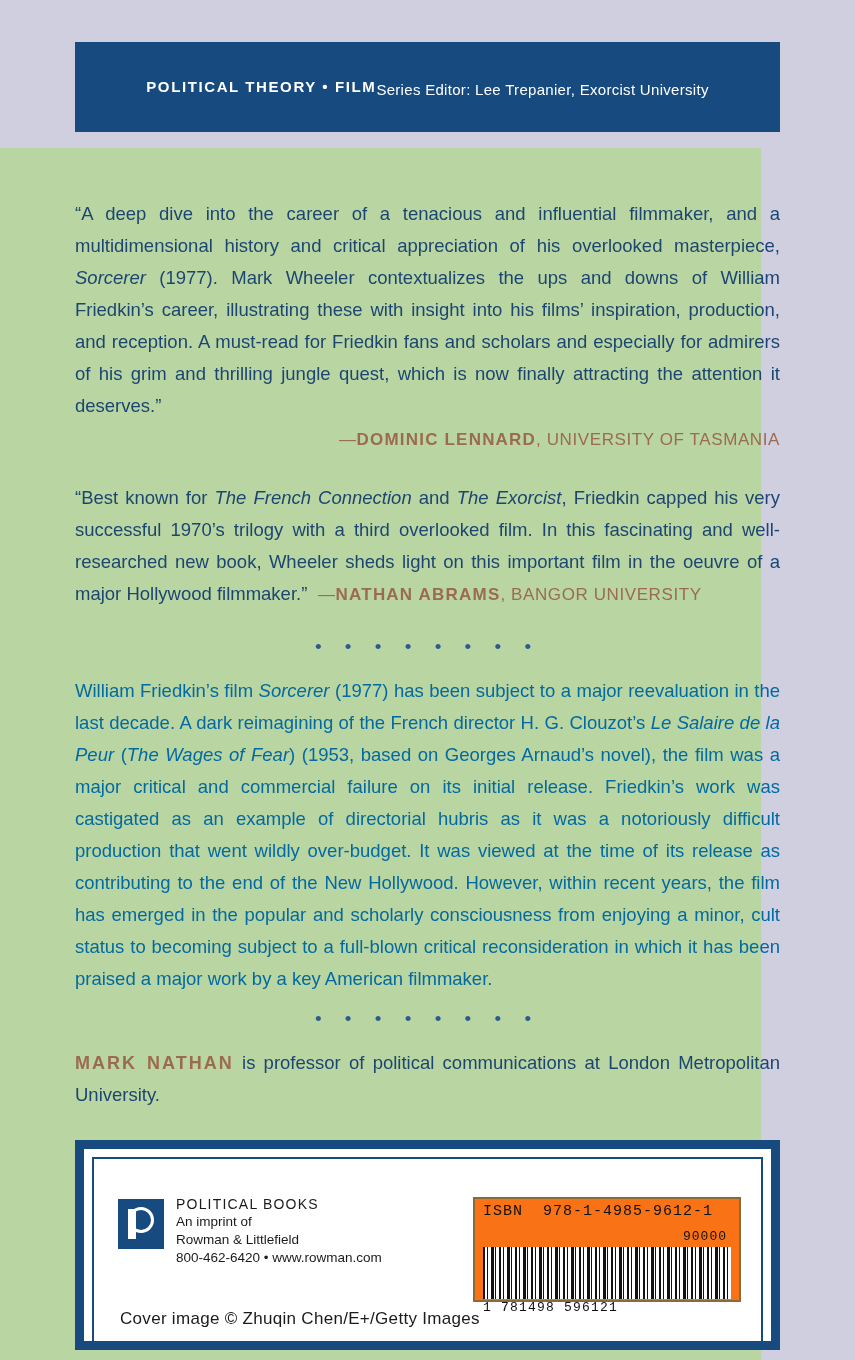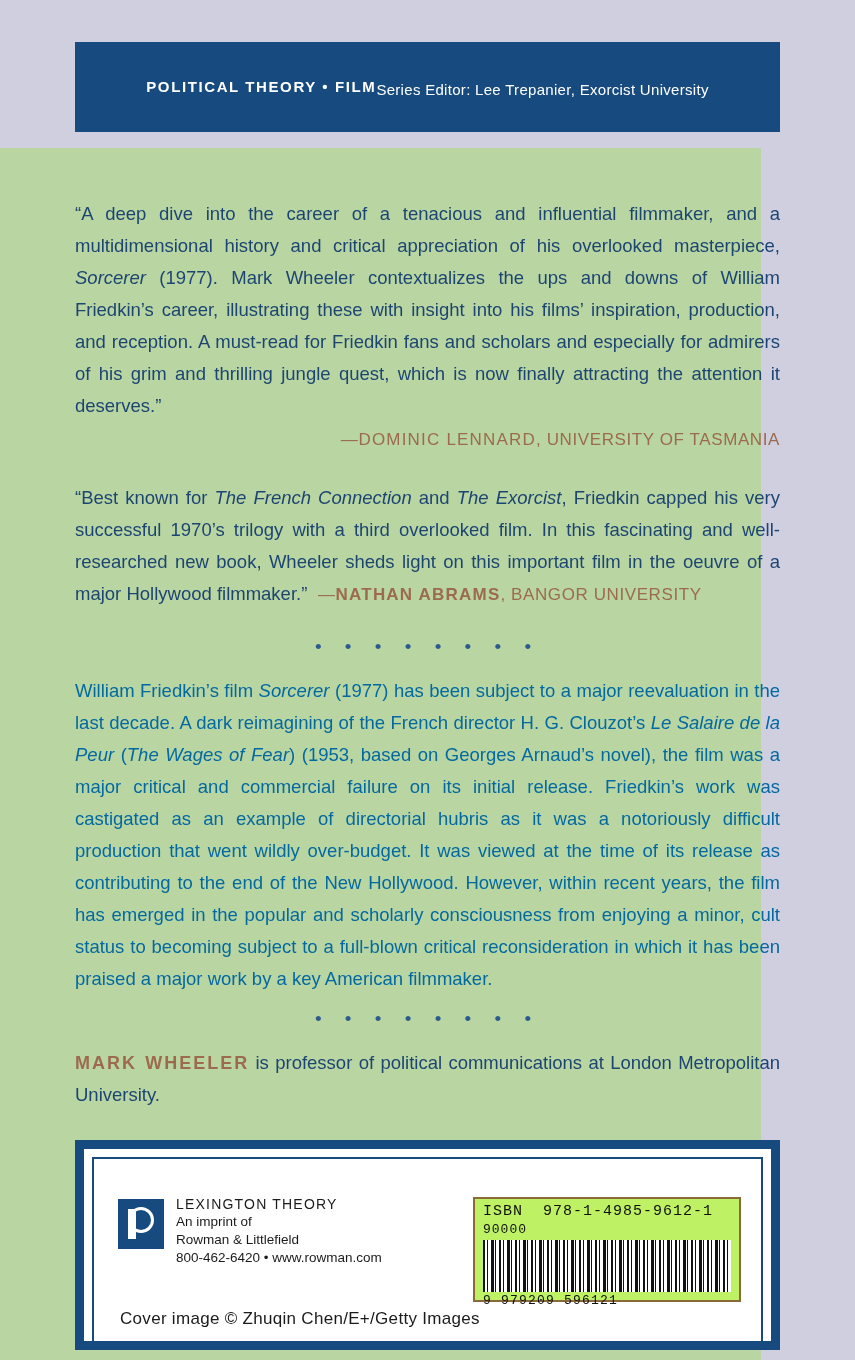--- a/index.html
+++ b/index.html
@@ -85,7 +85,7 @@
     letter-spacing: 0.6px;
   }
   .attrib .name {
-    font-weight: normal;
+    font-weight: bold;
     letter-spacing: 1.2px;
   }
   .attrib-inline {

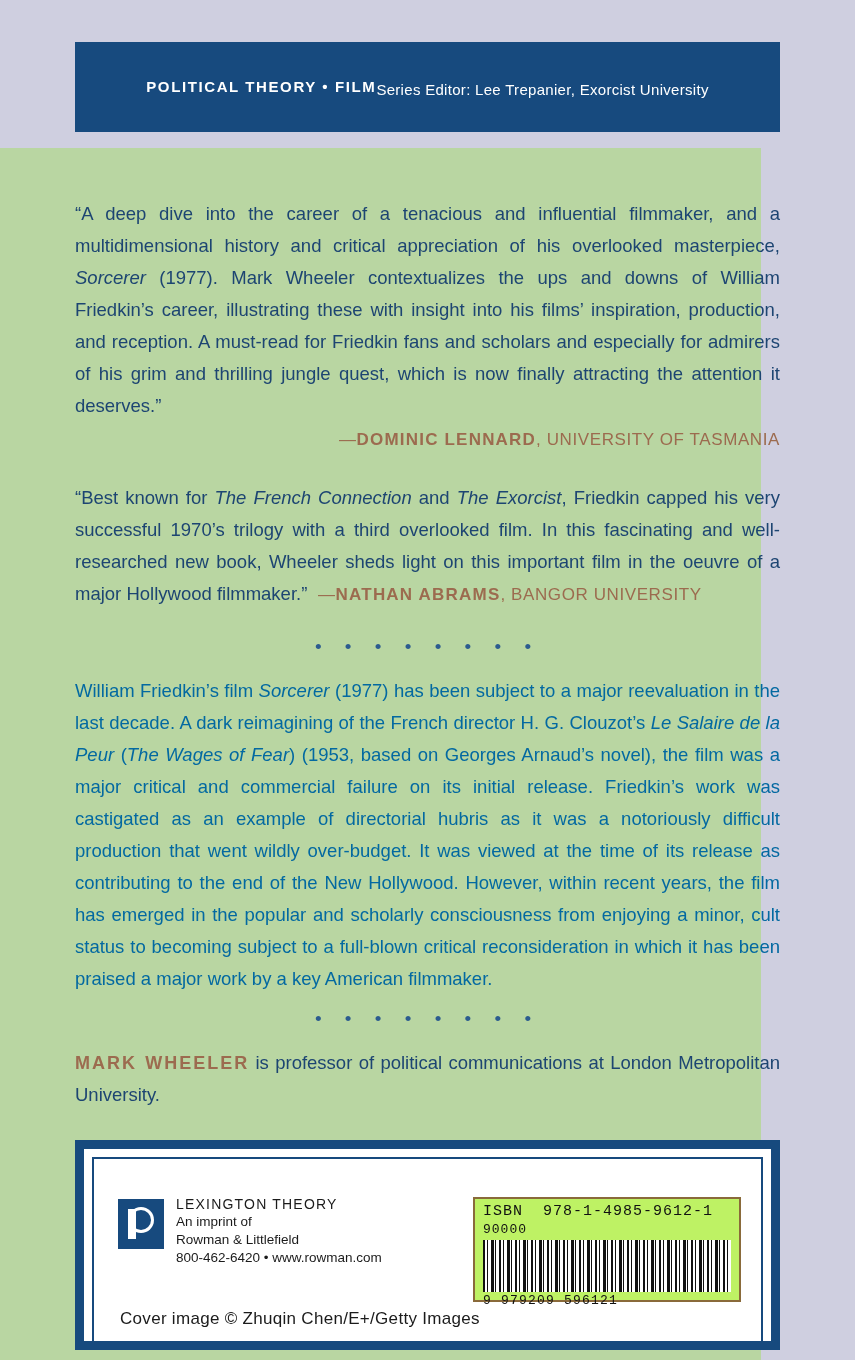--- a/index.html
+++ b/index.html
@@ -285,7 +285,7 @@
       <div class="dots">• • • • • • • •</div>
 
       <div class="author-block">
-        <span class="author-name">MARK WHEELER</span><span> is professor of political communications at London Metropolitan University.</span>
+        <span class="author-name">MARK NATHAN</span><span> is professor of political communications at London Metropolitan University.</span>
       </div>
 
     </div>

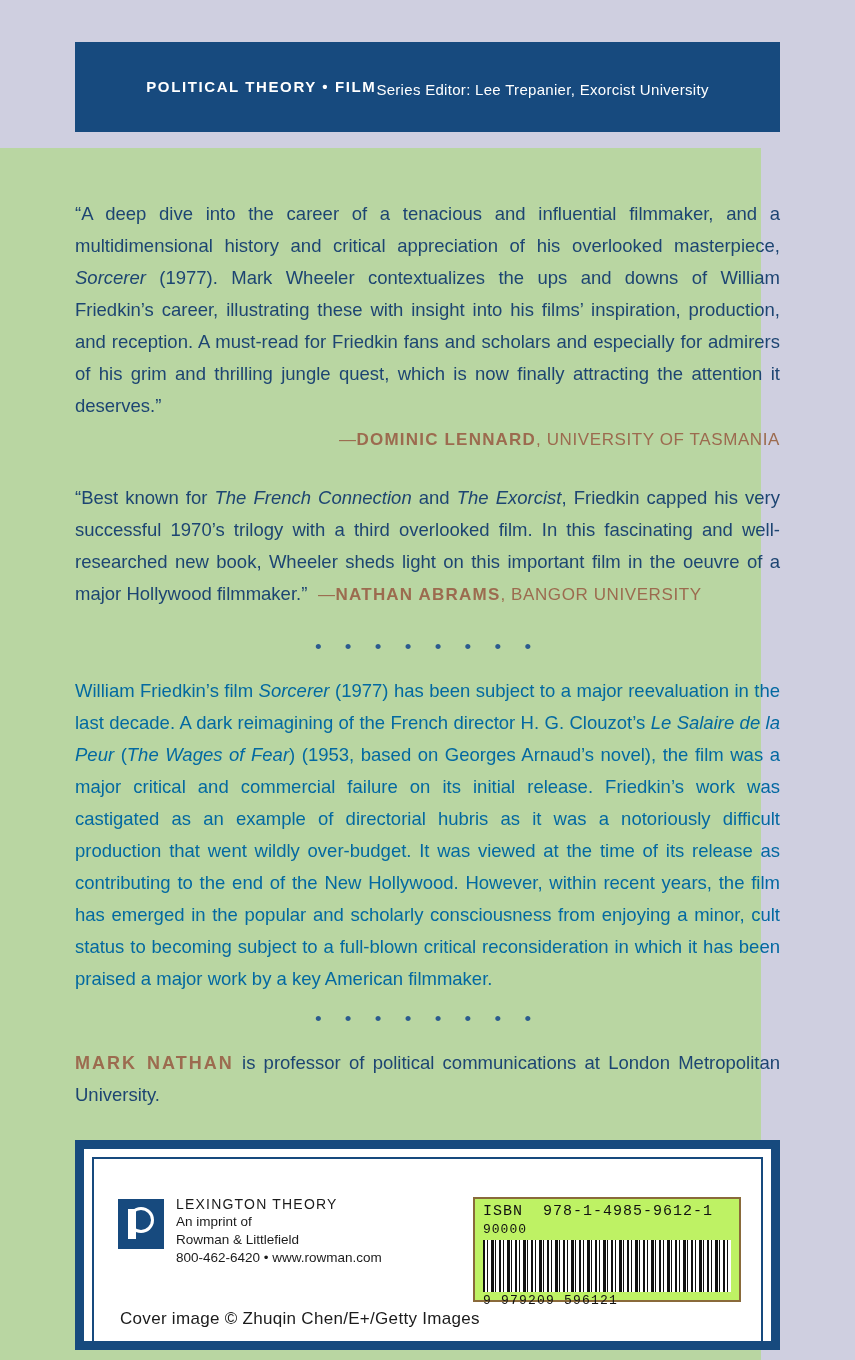--- a/index.html
+++ b/index.html
@@ -297,7 +297,7 @@
     <div class="publisher">
       <div class="logo"></div>
       <div class="pub-text">
-        <div class="pub-name">LEXINGTON THEORY</div>
+        <div class="pub-name">POLITICAL BOOKS</div>
         <div>An imprint of</div>
         <div>Rowman &amp; Littlefield</div>
         <div>800-462-6420 • www.rowman.com</div>

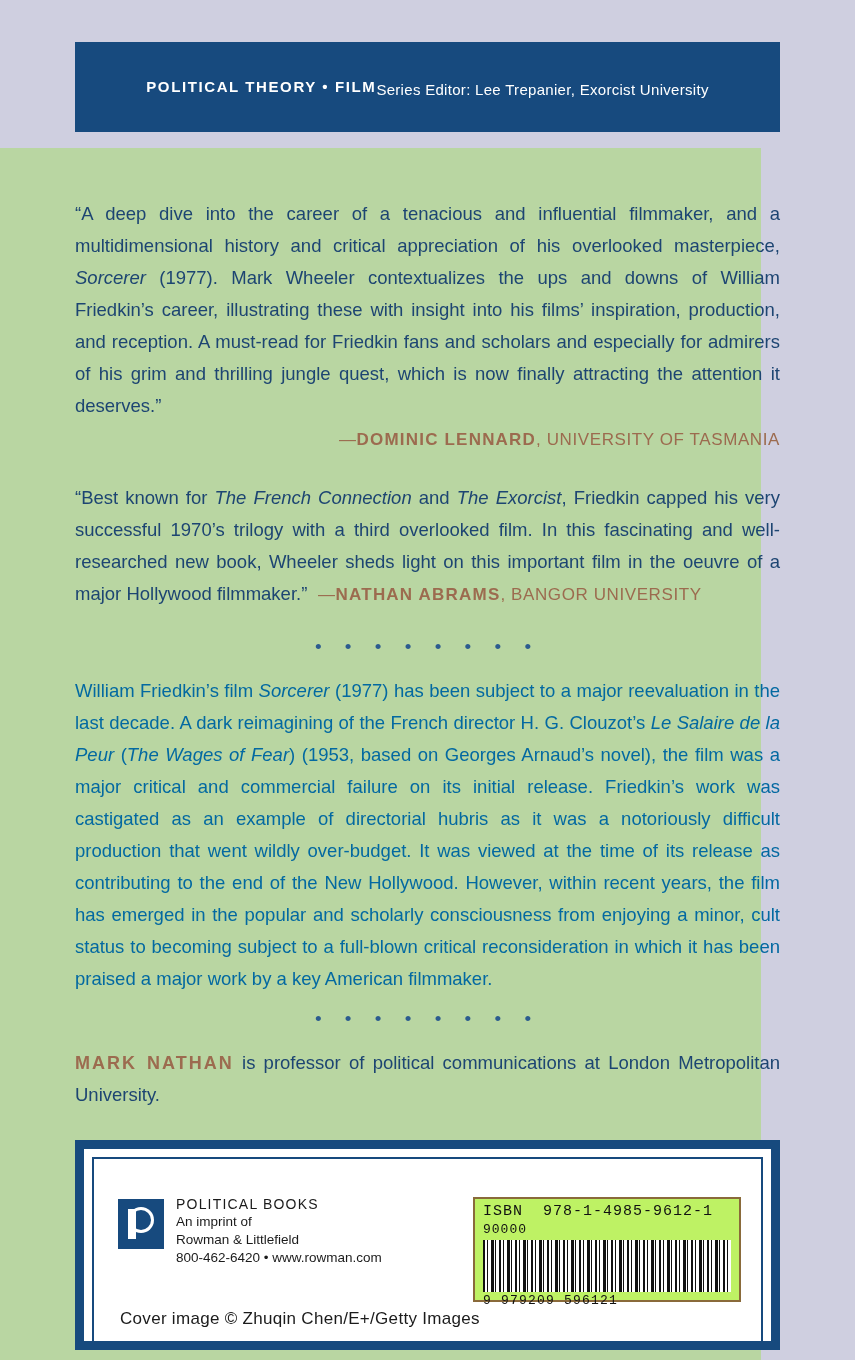--- a/index.html
+++ b/index.html
@@ -214,7 +214,7 @@
     top: 48px;
     width: 268px;
     height: 105px;
-    background: #bef264;
+    background: #f97316;
     border: 2px solid #8a6a3a;
     box-sizing: border-box;
     padding: 4px 8px 0 8px;

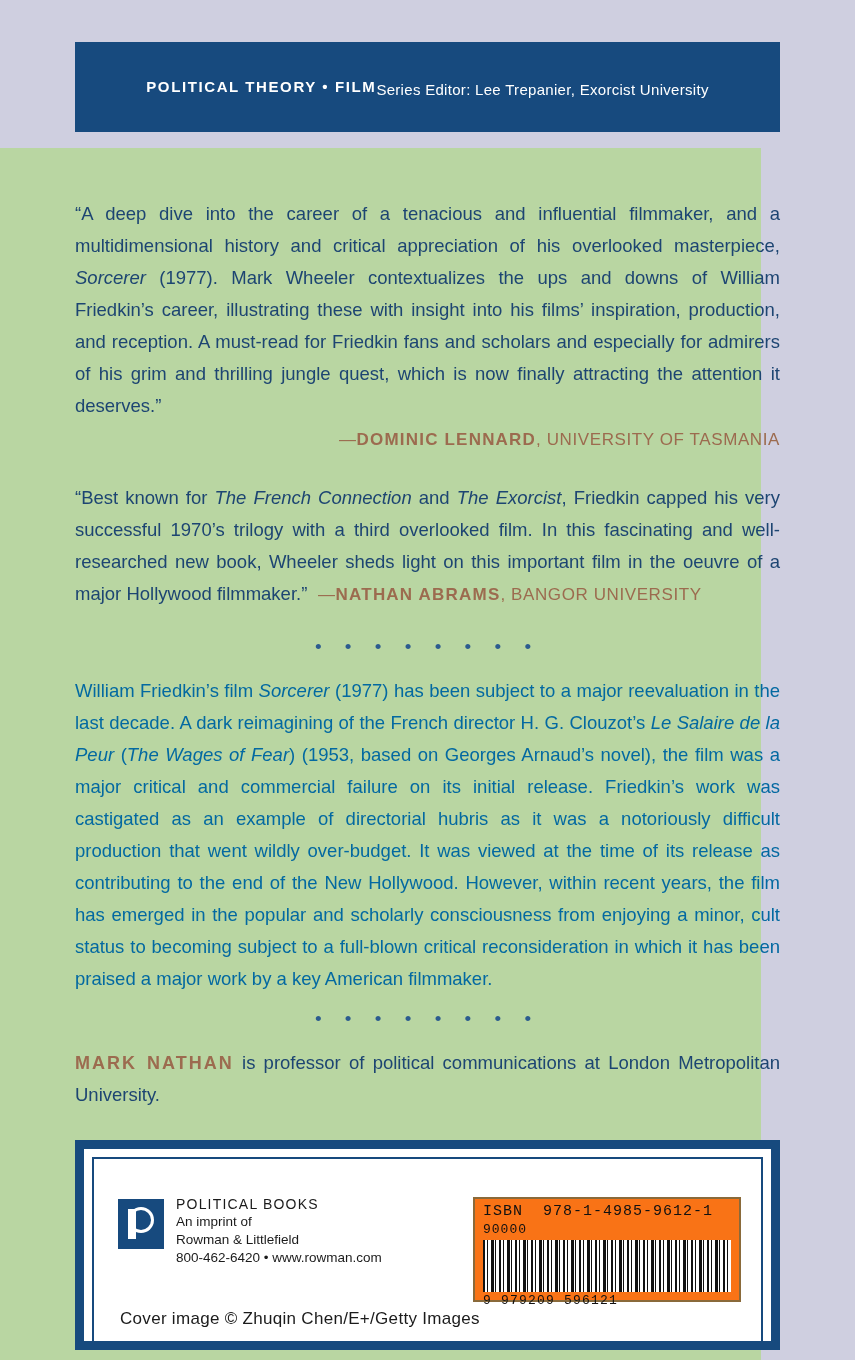--- a/index.html
+++ b/index.html
@@ -231,8 +231,8 @@
     font-size: 13px;
     letter-spacing: 1px;
     color: #111;
-    text-align: left;
-    margin-top: 2px;
+    text-align: right;
+    margin-top: 9px;
     padding-right: 4px;
   }
   .barcode {

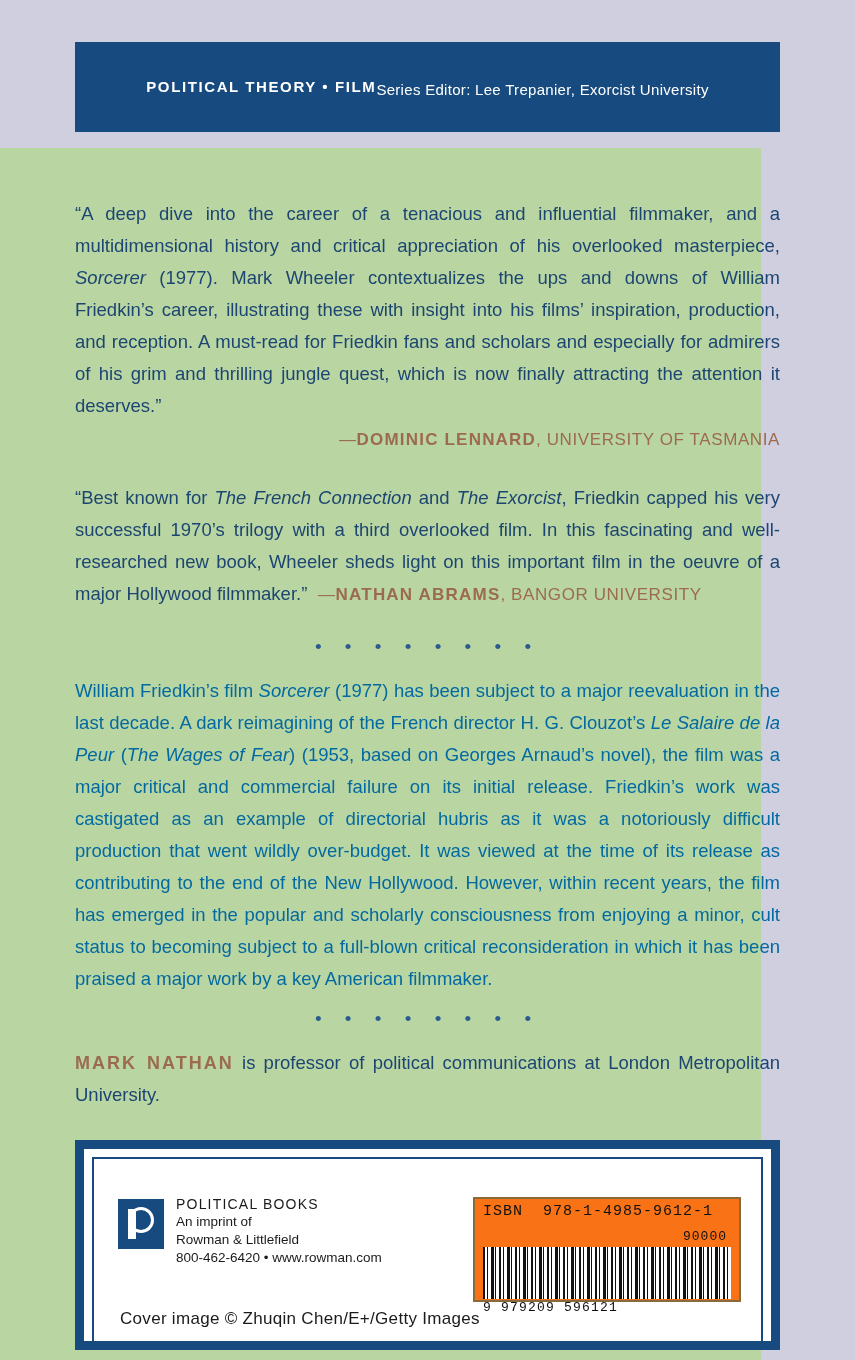--- a/index.html
+++ b/index.html
@@ -310,7 +310,7 @@
       <div class="isbn-text"><span>ISBN</span>&nbsp;&nbsp;<span>978-1-4985-9612-1</span></div>
       <div class="isbn-sub">90000</div>
       <div class="barcode"></div>
-      <div class="barcode-num">9 979209 596121</div>
+      <div class="barcode-num">1 781498 596121</div>
     </div>
   </div>
 

